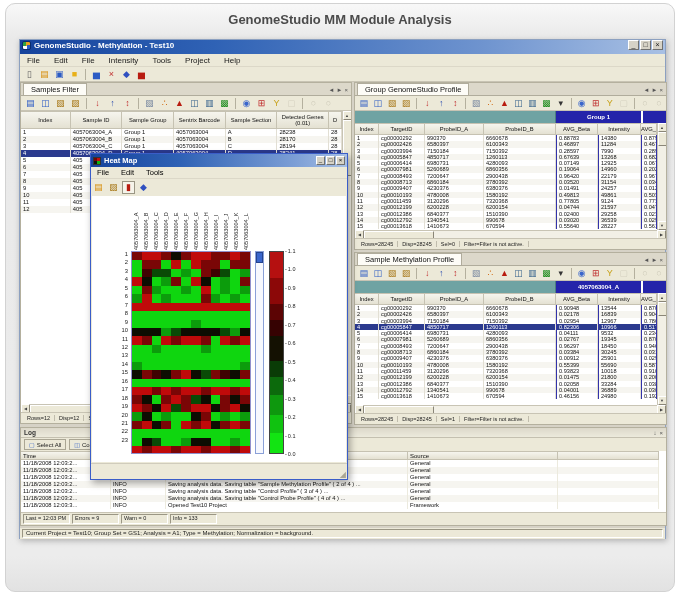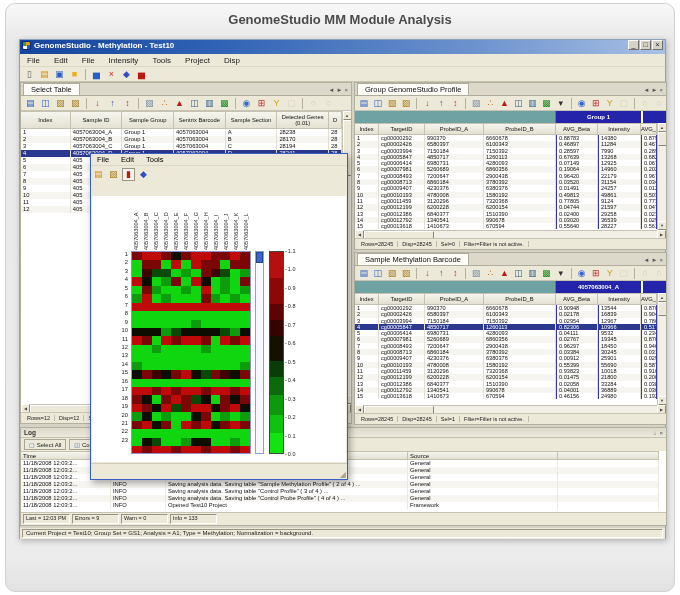--- a/index.html
+++ b/index.html
@@ -154,7 +154,7 @@
           <div class="mi">Intensity</div>
           <div class="mi">Tools</div>
           <div class="mi">Project</div>
-          <div class="mi">Disp</div>
+          <div class="mi">Help</div>
         </div>
       <div class="toolbar main-tb" id="main-toolbar">
           <div class="tbicon" style="color: rgb(96, 96, 96);">▯</div>

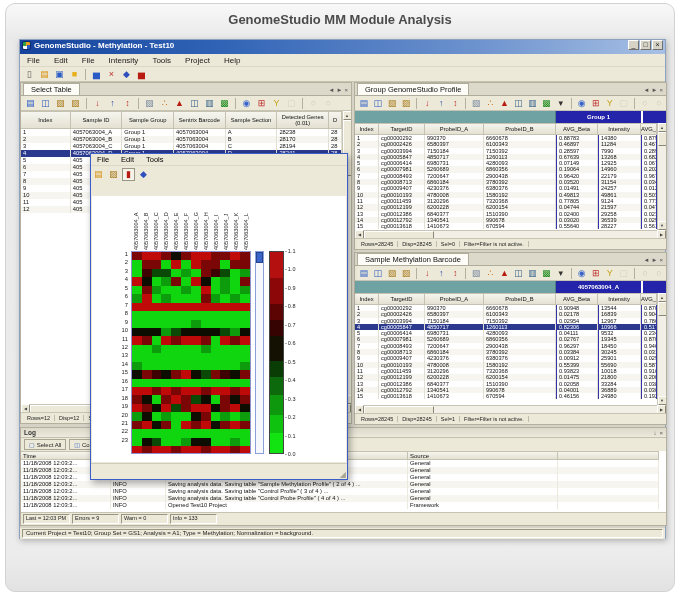--- a/index.html
+++ b/index.html
@@ -170,7 +170,7 @@
 
       <div class="panel p-samples">
         <div class="tabstrip">
-          <div class="tab">Select Table</div>
+          <div class="tab">Samples Filter</div>
           <div class="tabnav">
               <span>◄</span>
               <span>►</span>

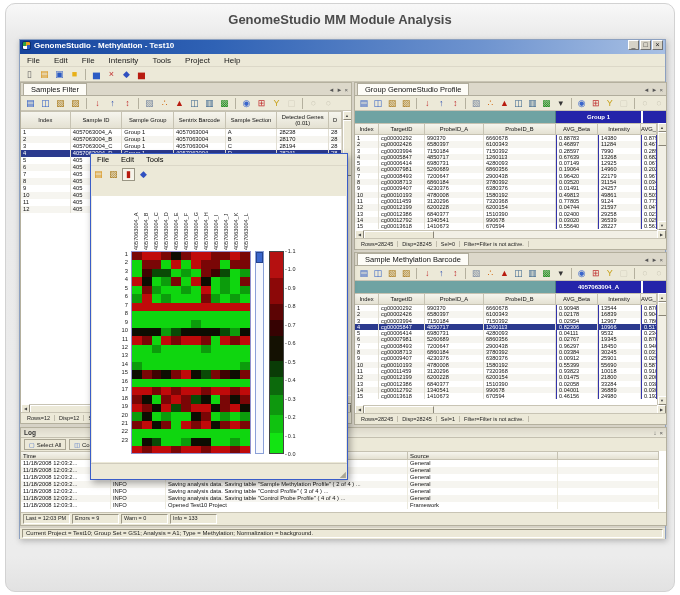--- a/index.html
+++ b/index.html
@@ -844,6 +844,15 @@
       </div>
 
       <div class="hmwin">
+        <div class="hmtitle">
+          <span class="hmicon"></span>
+          <span class="hmtitletext">Heat Map</span>
+          <span id="hm-winbtns" style="display:flex">
+              <div class="hmbtn">_</div>
+              <div class="hmbtn">□</div>
+              <div class="hmbtn">×</div>
+            </span>
+        </div>
         <div class="hmmenu" id="hm-menu">
             <div class="mi">File</div>
             <div class="mi">Edit</div>

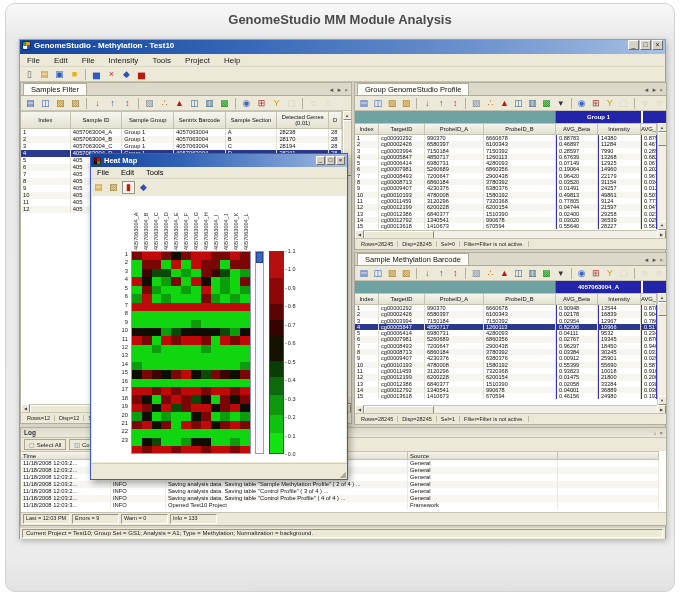--- a/index.html
+++ b/index.html
@@ -550,7 +550,7 @@
 
       <div class="panel p-sample">
         <div class="tabstrip">
-          <div class="tab">Sample Methylation Barcode</div>
+          <div class="tab">Sample Methylation Profile</div>
           <div class="tabnav">
               <span>◄</span>
               <span>►</span>

